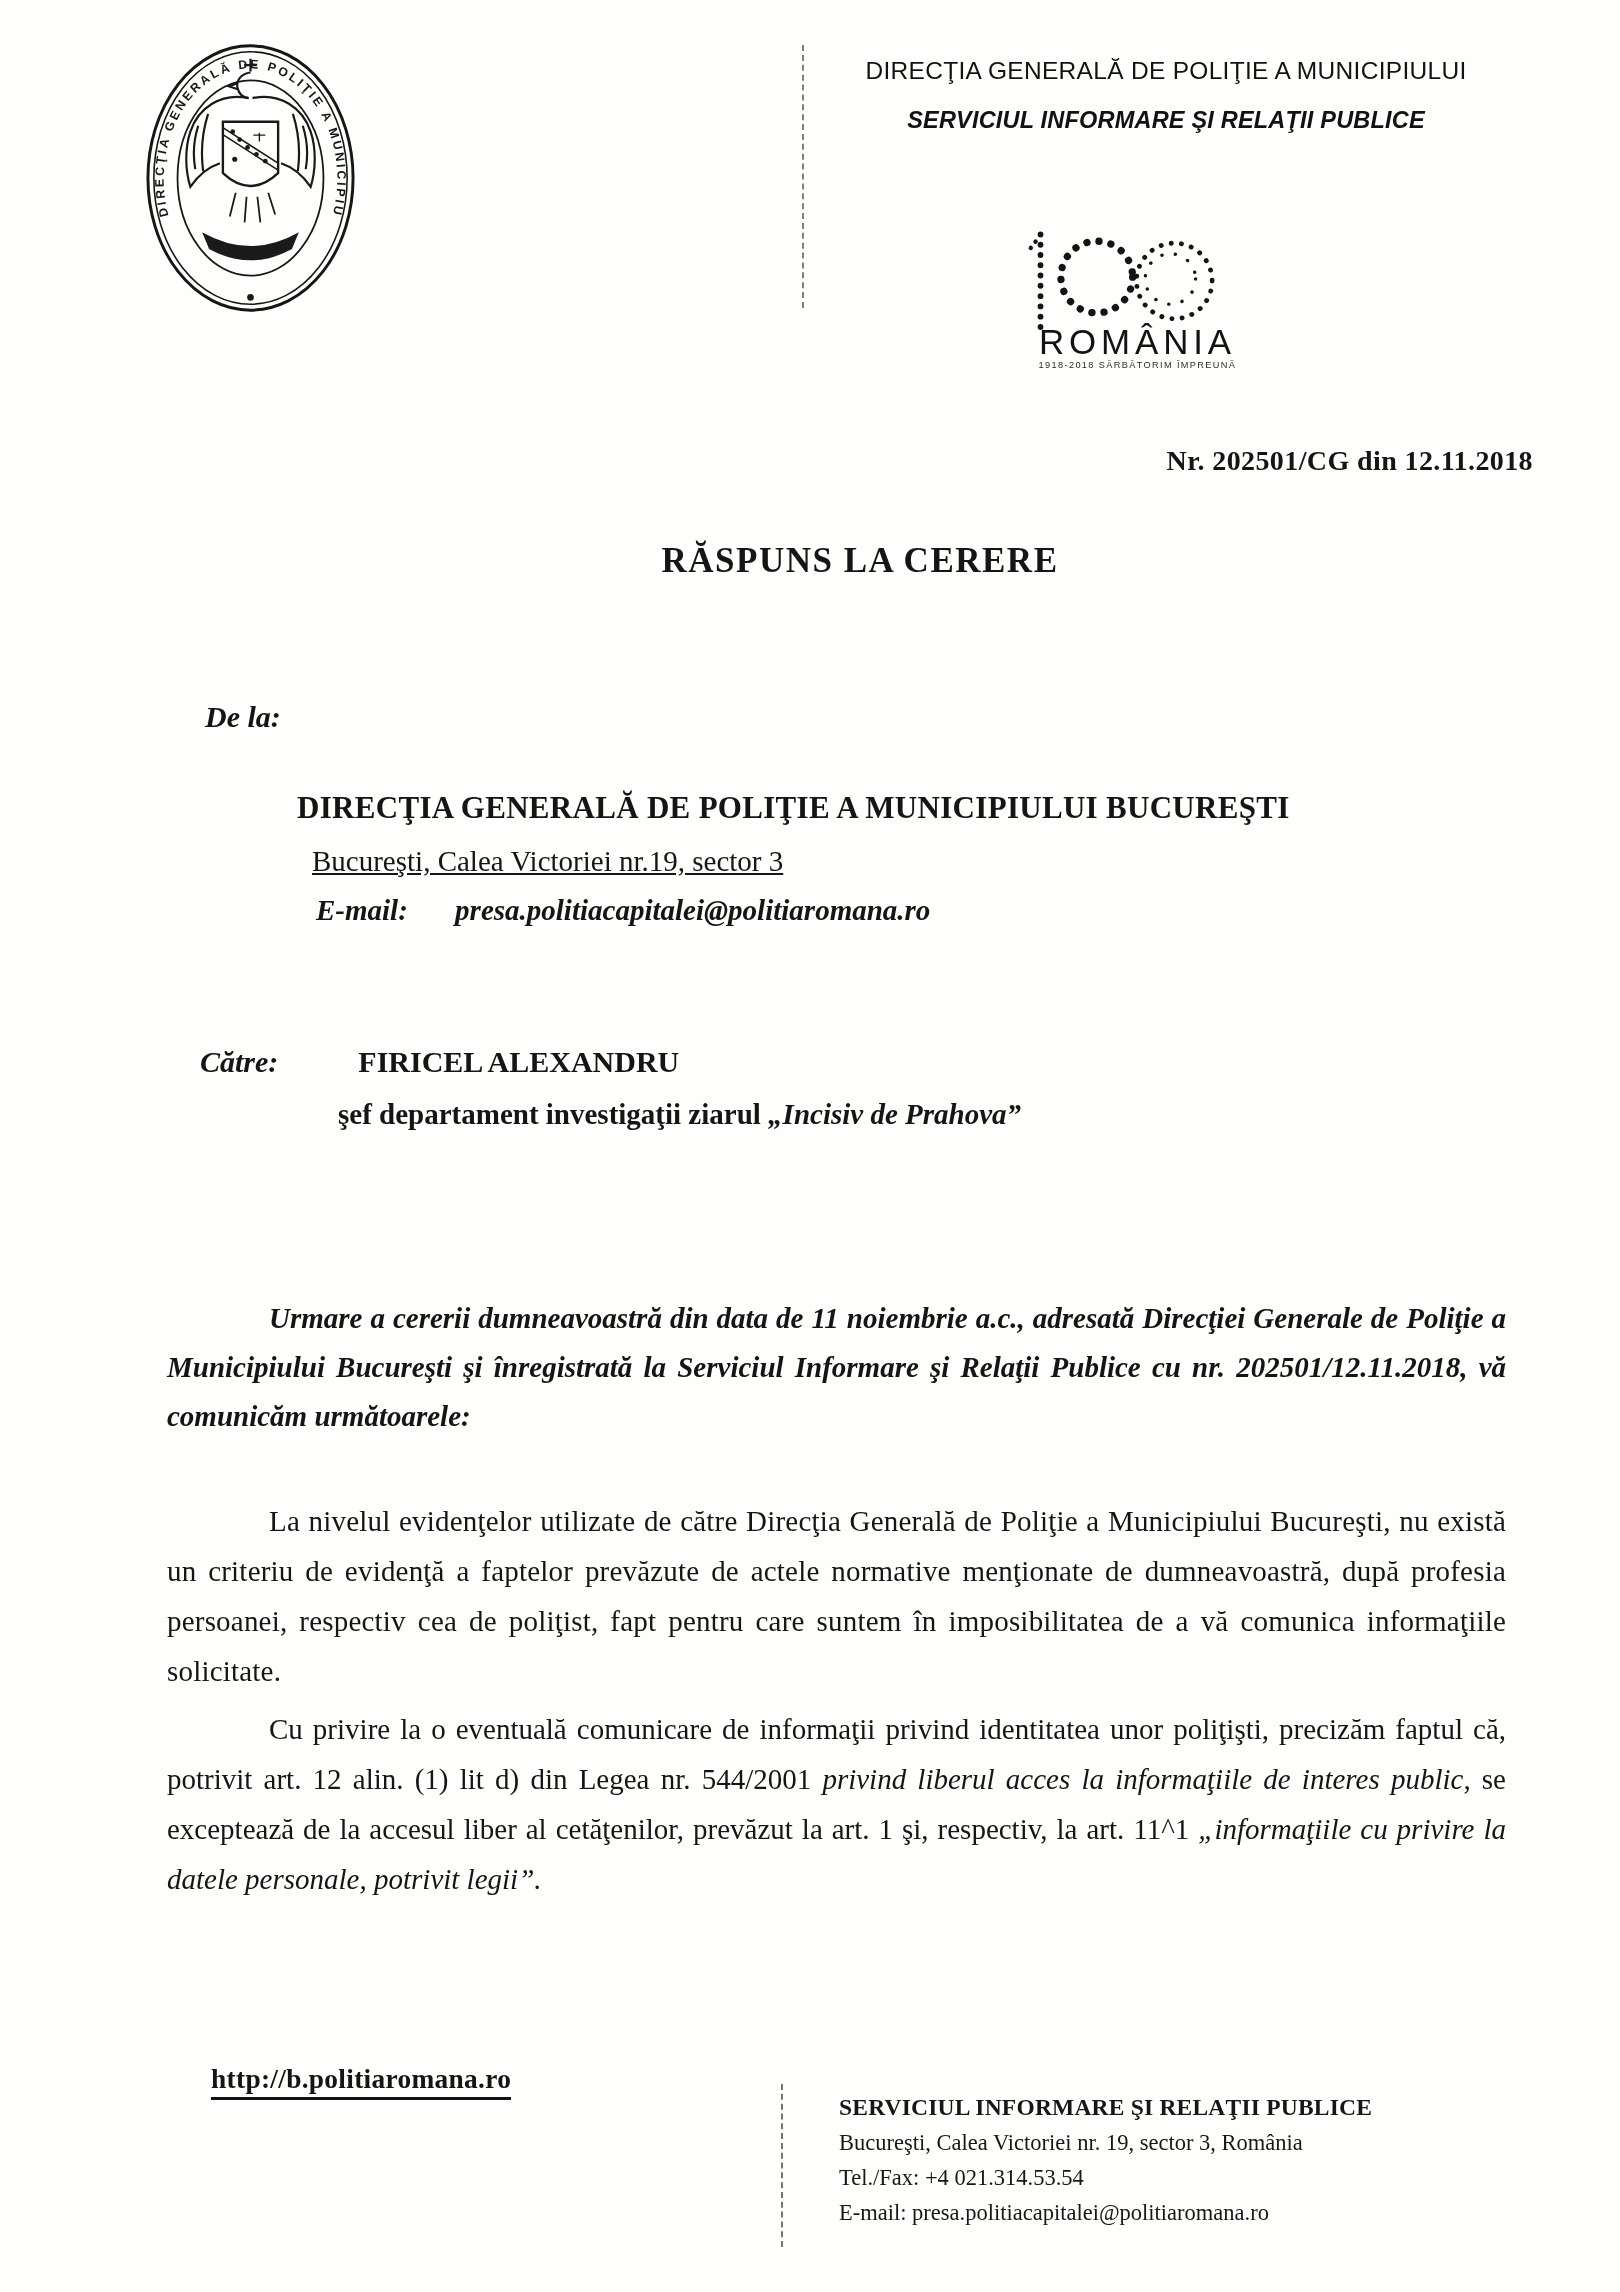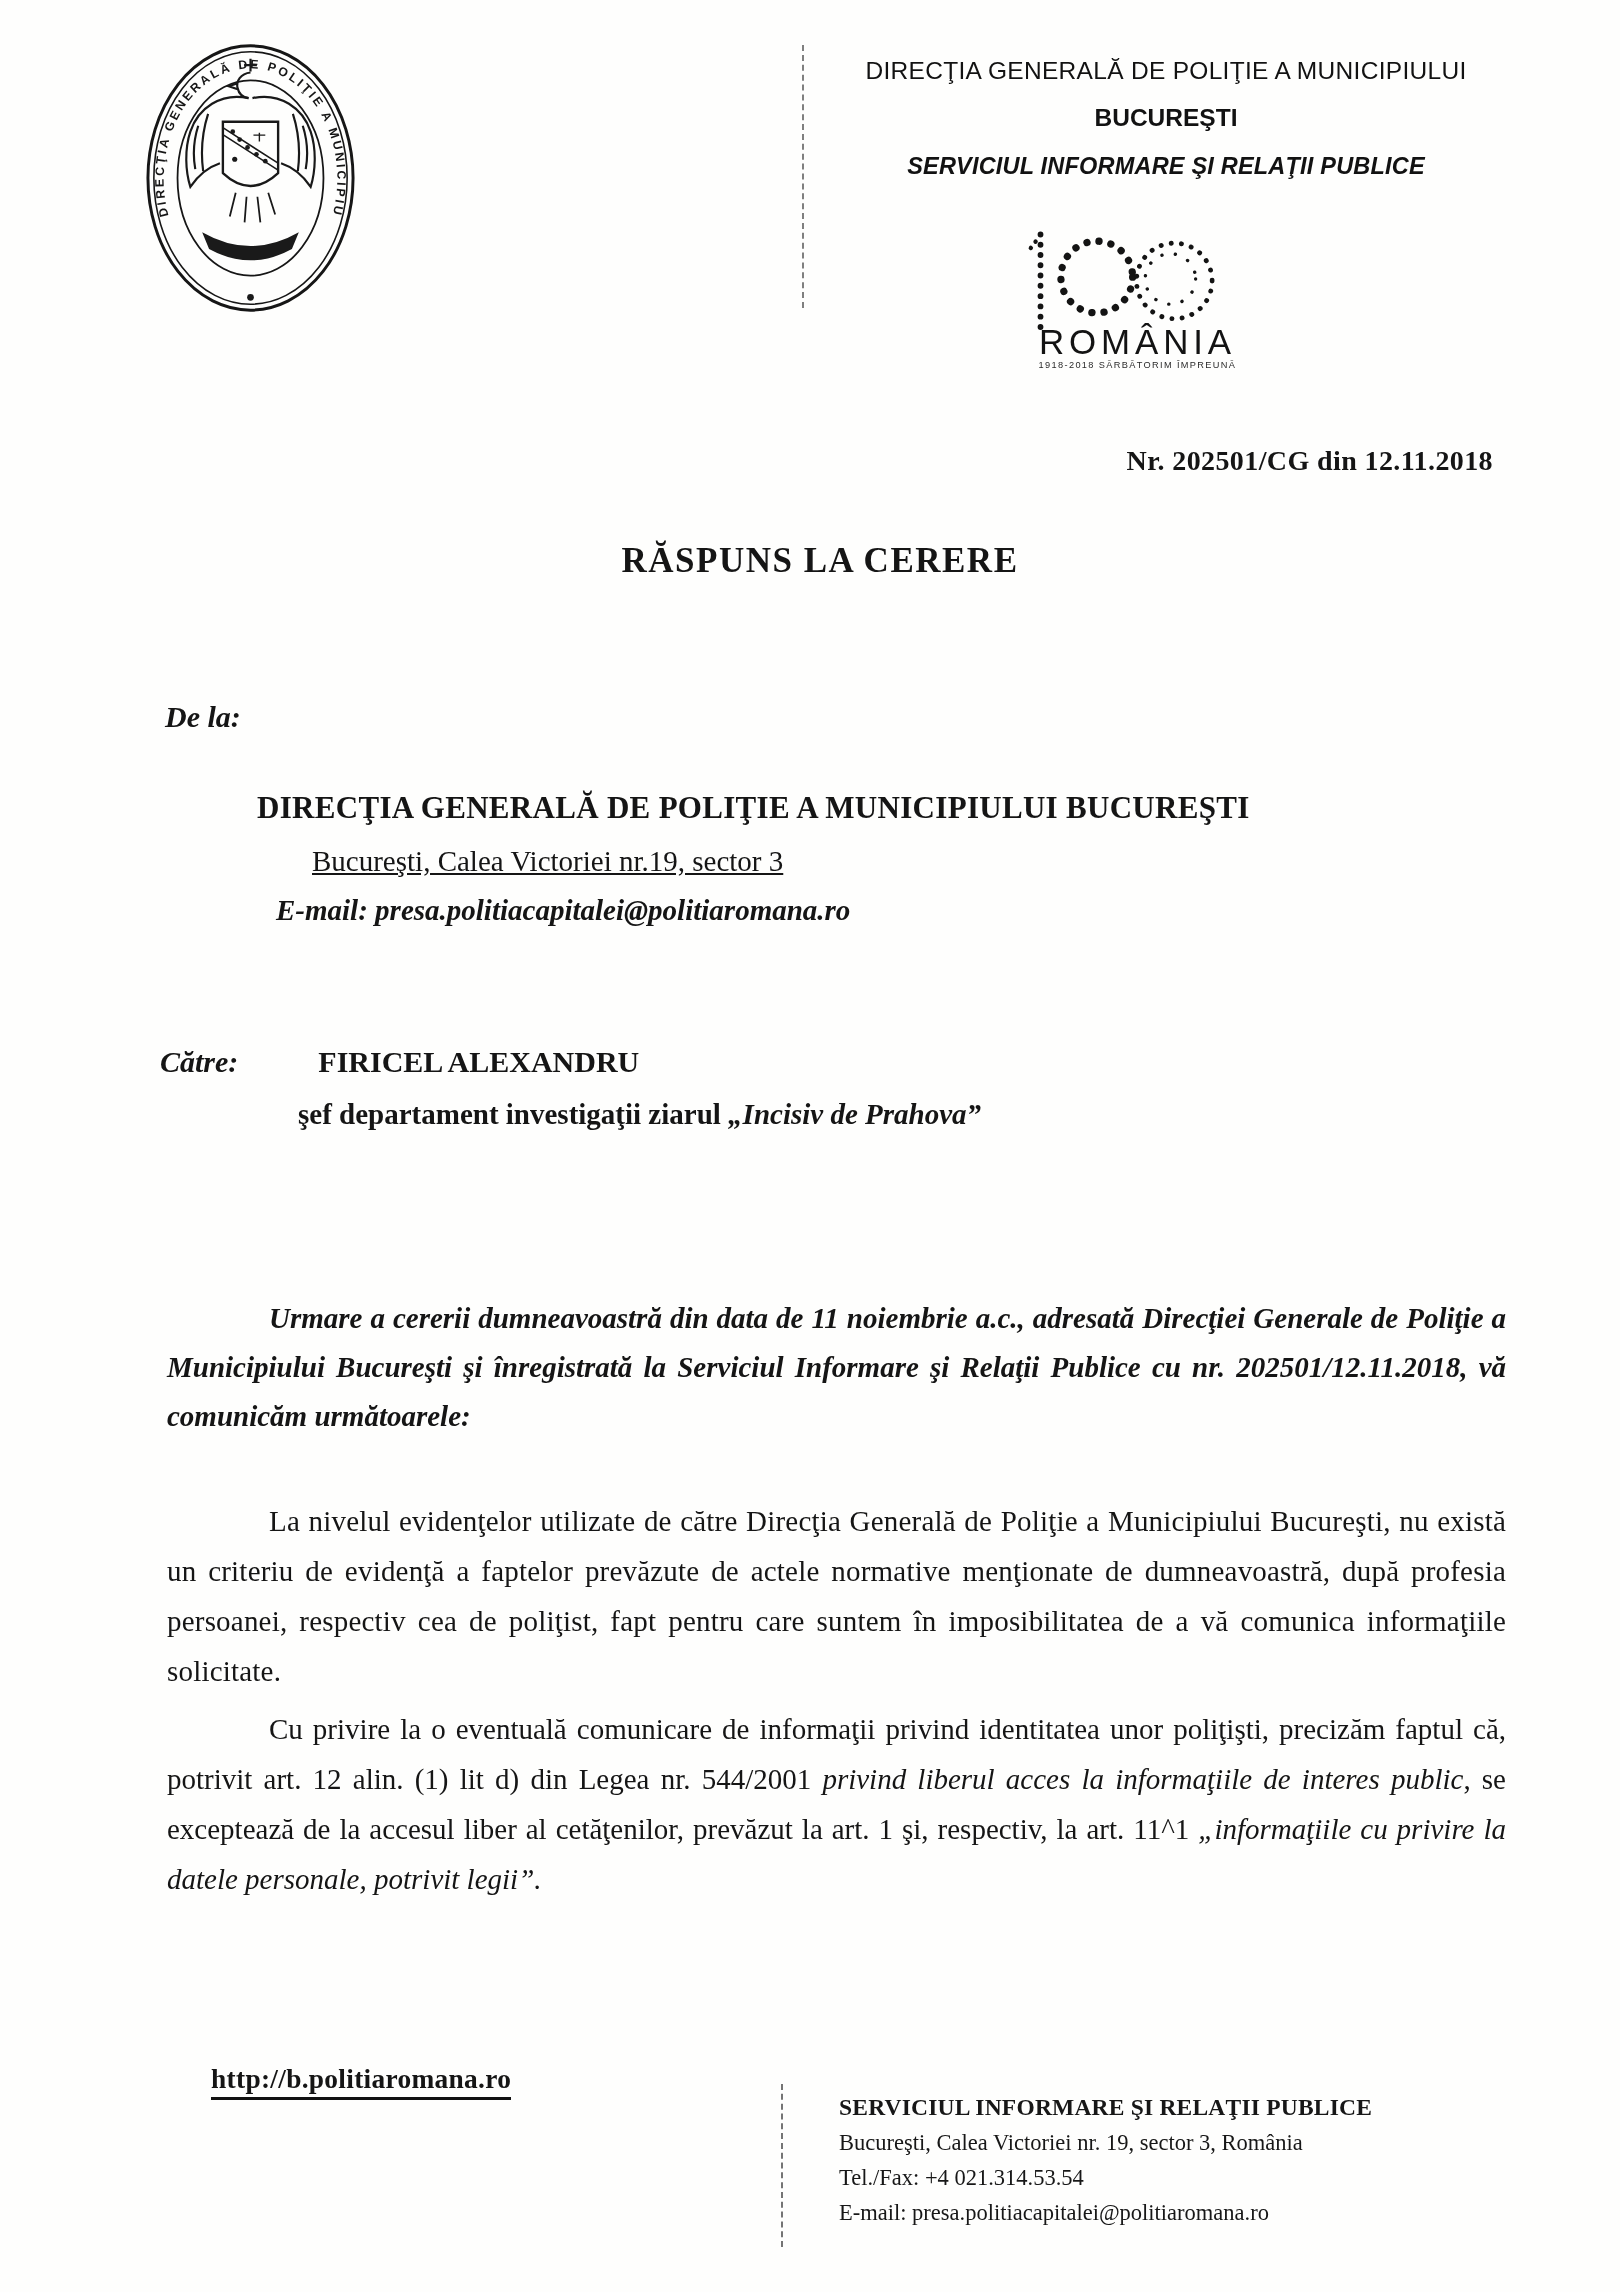--- a/index.html
+++ b/index.html
@@ -103,7 +103,6 @@
 
   <div id="header-text">
     <div class="l1">DIRECŢIA GENERALĂ DE POLIŢIE A MUNICIPIULUI</div>
-    <div class="l2">BUCUREŞTI</div>
     <div class="l3">SERVICIUL INFORMARE ŞI RELAŢII PUBLICE</div>
   </div>
 

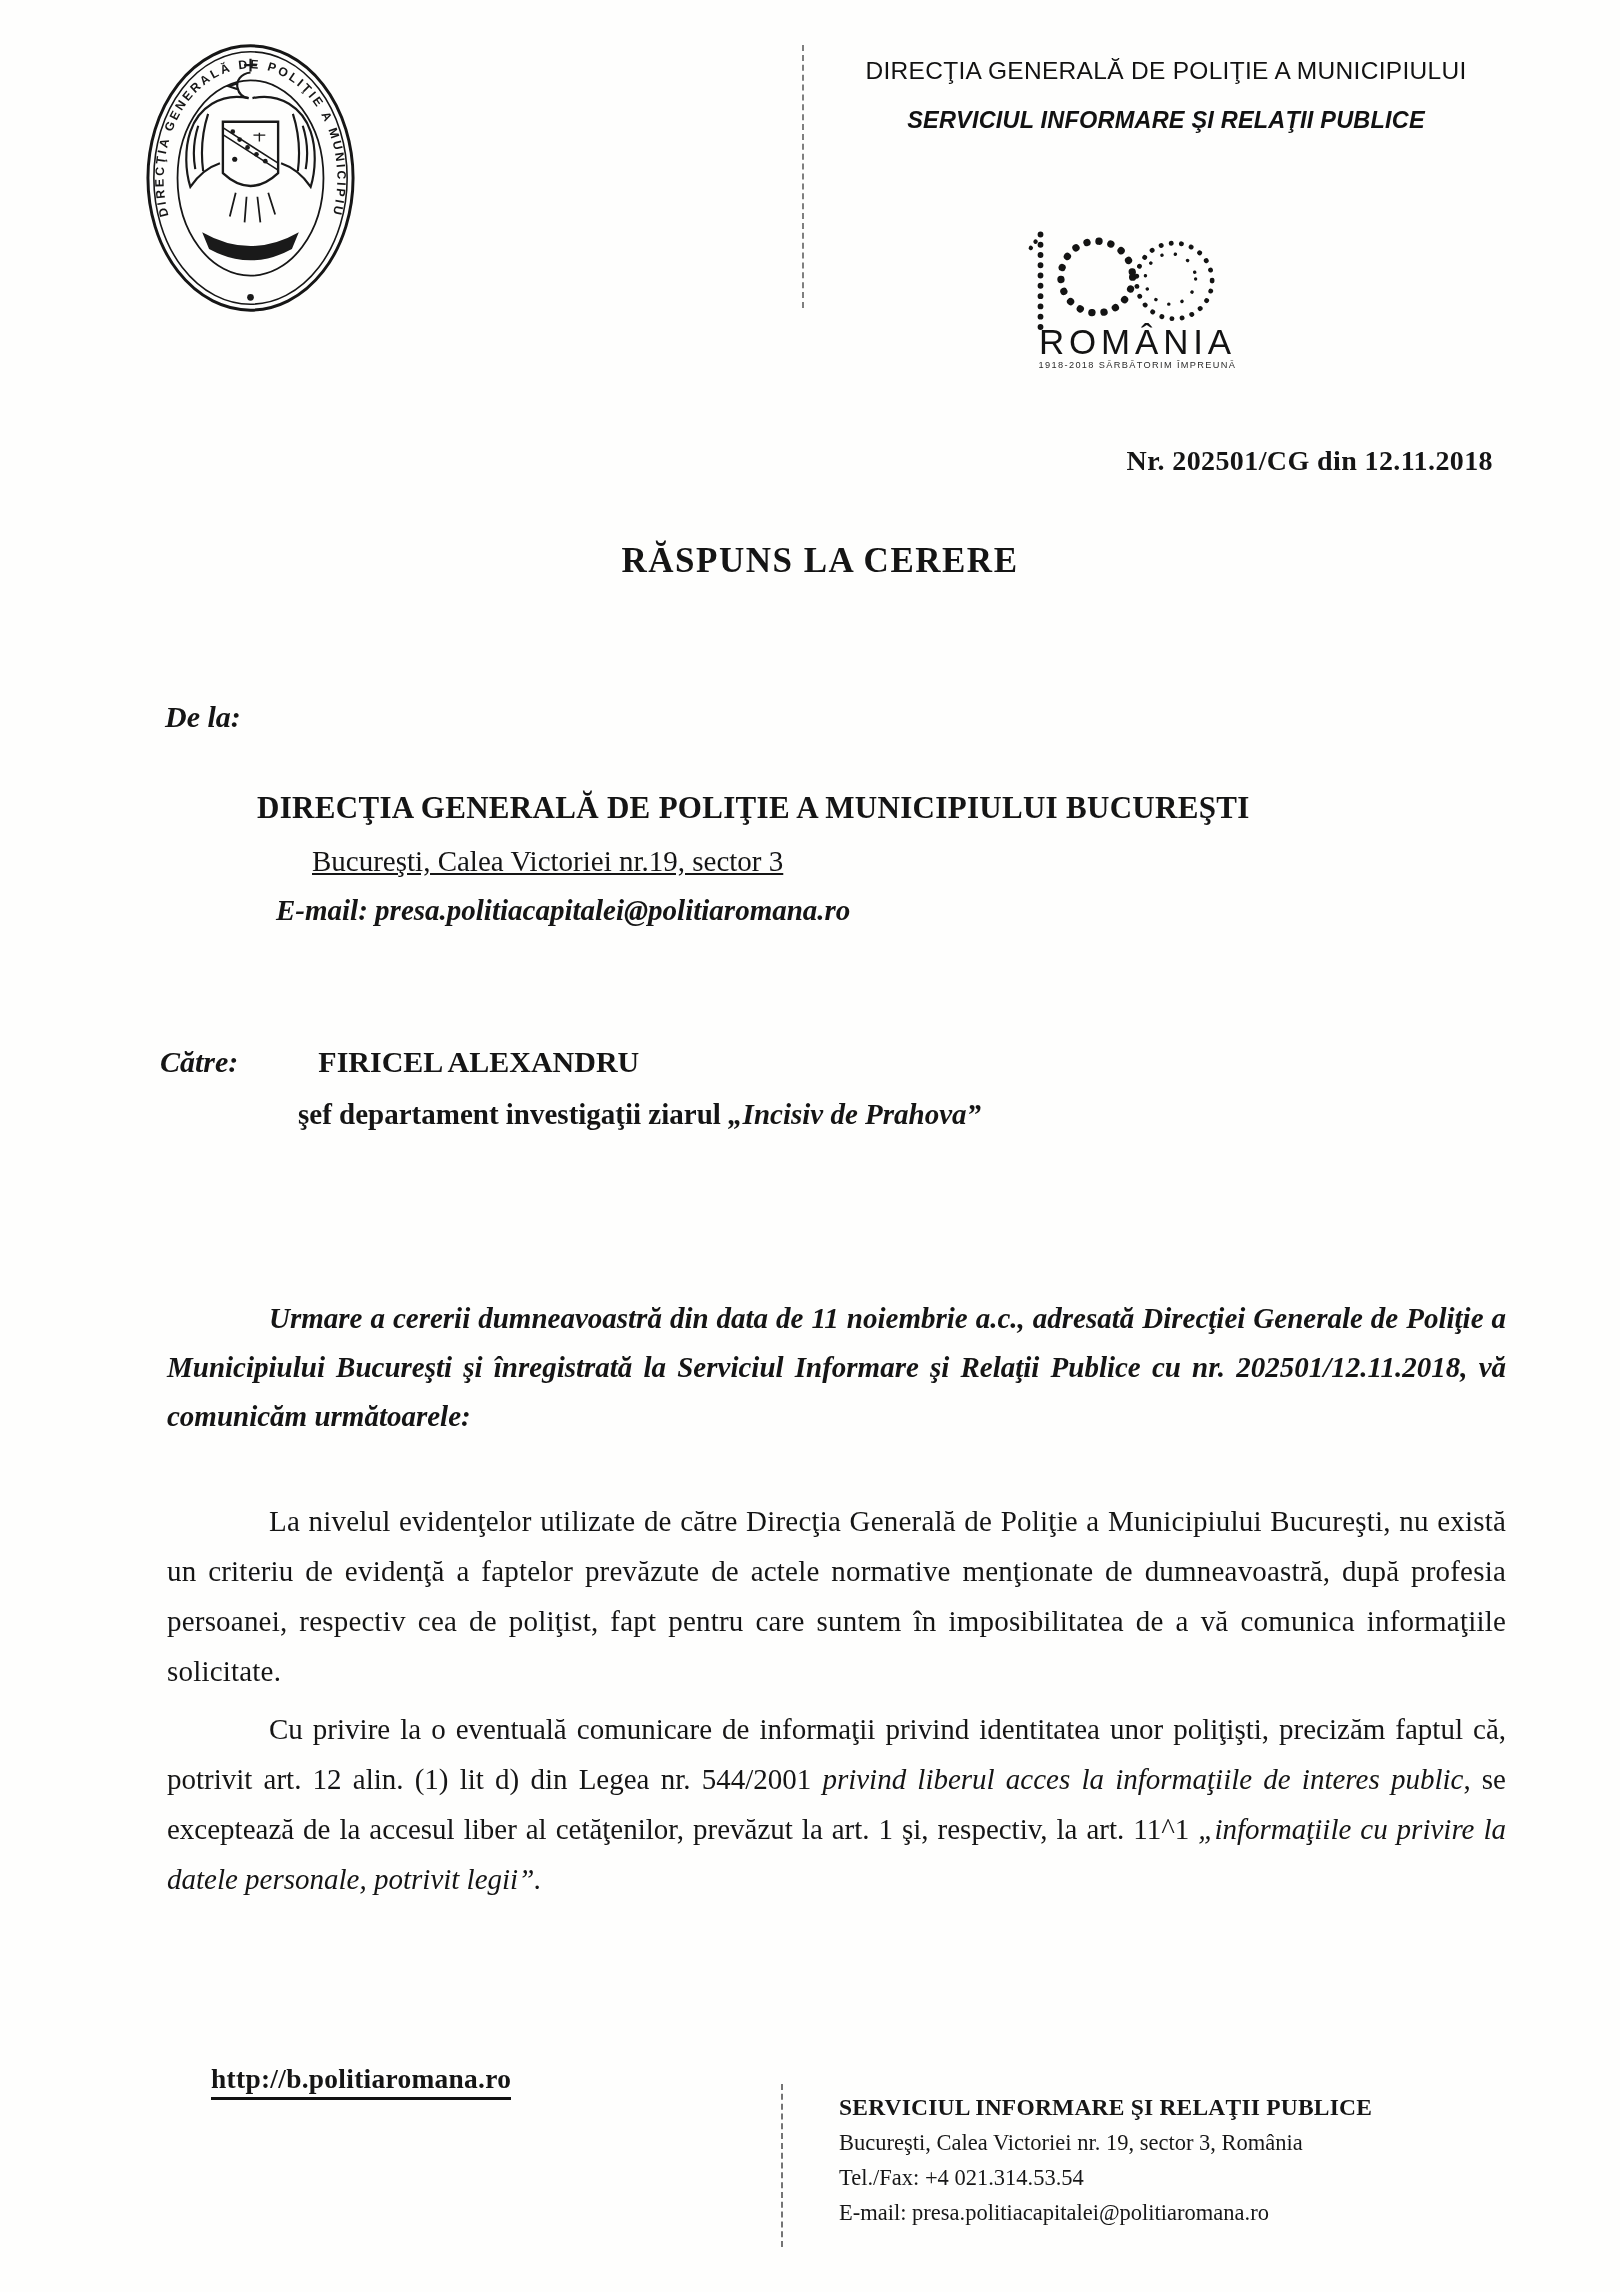--- a/index.html
+++ b/index.html
@@ -12,7 +12,7 @@
   }
   .serif{font-family:"Liberation Serif","DejaVu Serif",serif;}
   .sans{font-family:Liberation Serif, serif;}
-  .b{font-weight:bold;}
+  .b{font-weight:bold;margin-left:40px;}
   .i{font-style:italic;}
   .abs{position:absolute;}
 

